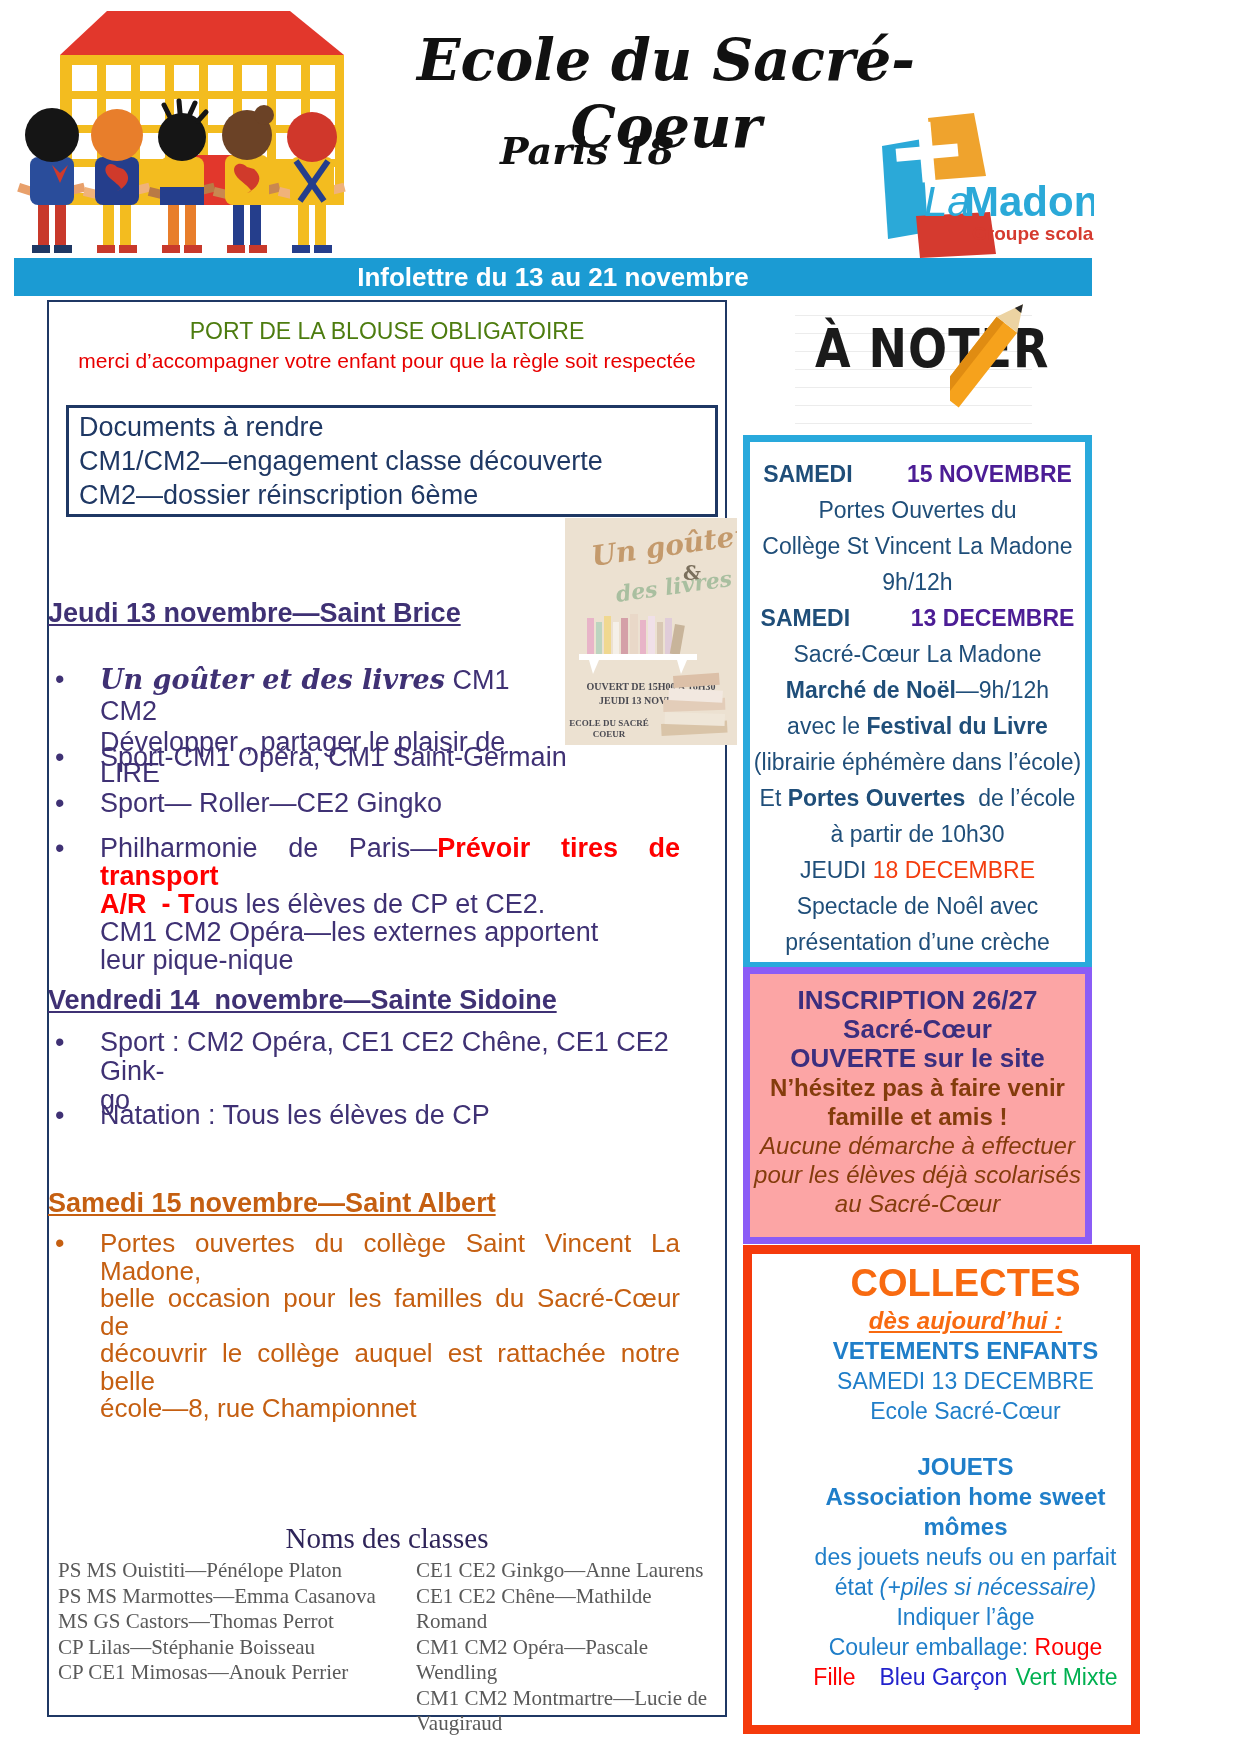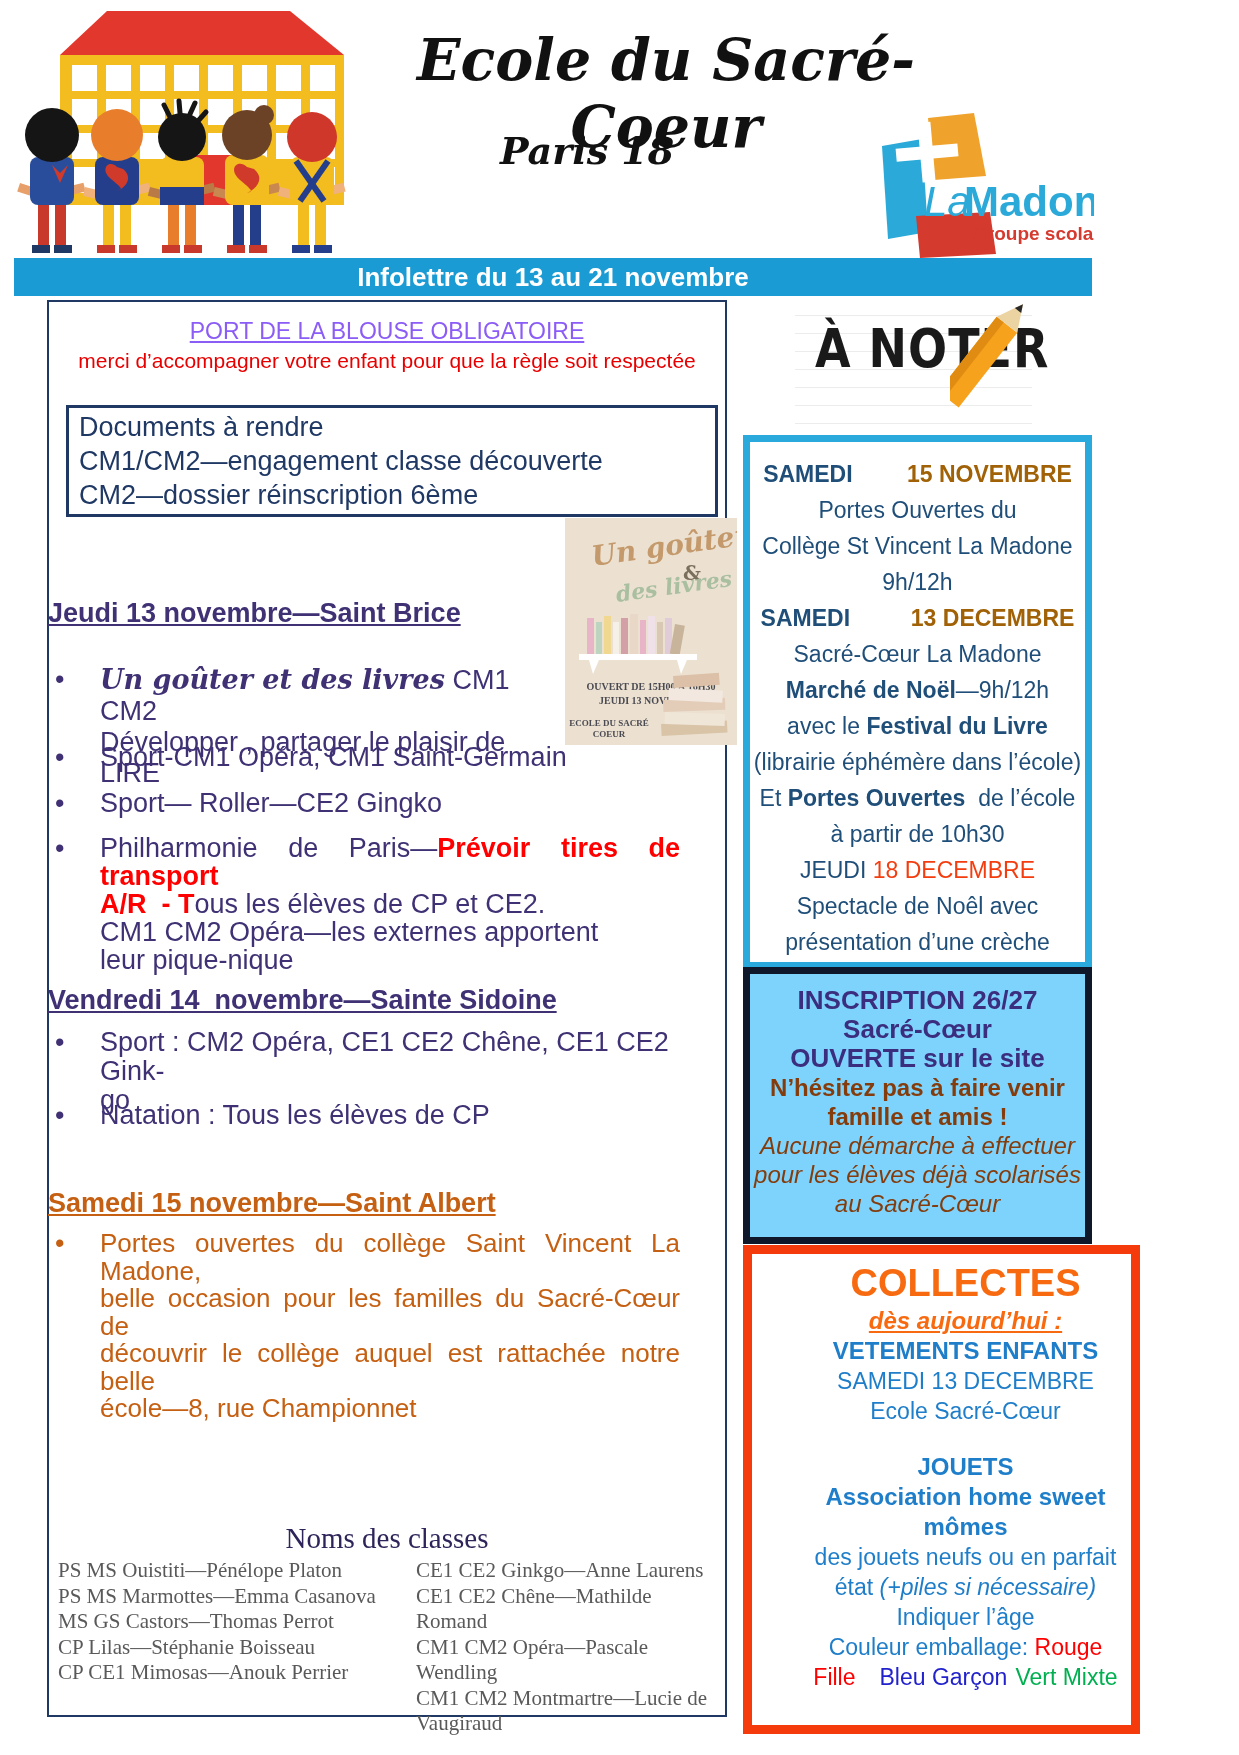--- a/index.html
+++ b/index.html
@@ -20,7 +20,7 @@
 
   
   #main-box{left:47px;top:300px;width:676px;height:1413px;border:2px solid #1f3864;background:#fff;}
-  #notice1{left:49px;top:318px;width:676px;text-align:center;color:#8b5cf6;font-size:23px;text-decoration:underline;}
+  #notice1{left:49px;top:318px;width:676px;text-align:center;color:#4d7c0f;font-size:23px;}
   #notice2{left:49px;top:349px;width:676px;text-align:center;color:#e80000;font-size:21px;}
   #documents-box{left:66px;top:405px;width:636px;height:104px;border:3px solid #1f3864;color:#1f3864;
                  font-size:27px;line-height:34px;padding-left:10px;padding-top:2px;}

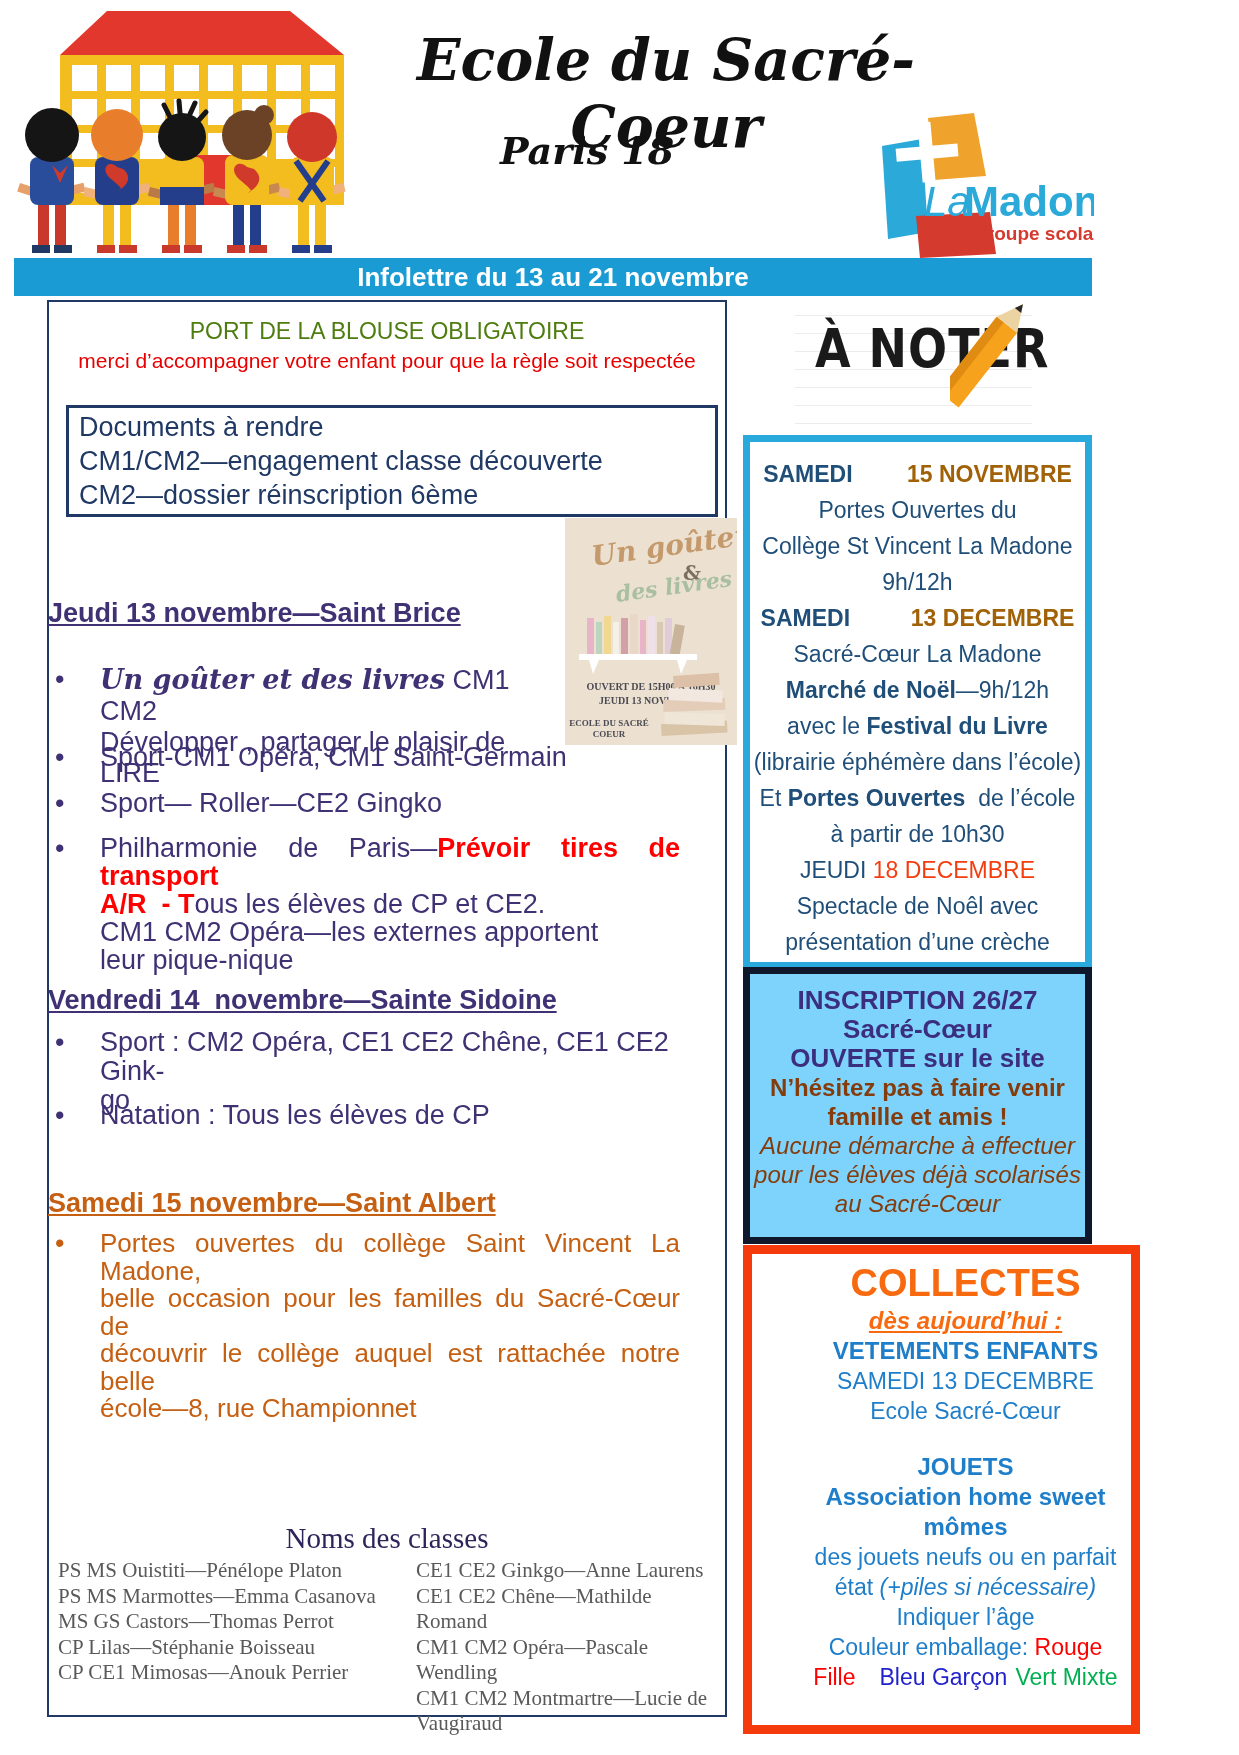--- a/index.html
+++ b/index.html
@@ -51,7 +51,7 @@
               text-align:center;color:#1f4e79;font-size:23px;line-height:36px;padding-top:14px;}
   .ev-navy{color:#1f4e79;}
   .ev-nb{color:#1f4e79;font-weight:bold;}
-  .ev-rb{color:#a16207;font-weight:bold;margin-left:48px;}
+  .ev-rb{color:#4c1d95;font-weight:bold;margin-left:48px;}
   .ev-r{color:#f43d0e;}
   #inscr-box{left:743px;top:967px;width:335px;height:251px;border:7px solid #0f172a;background:#7dd3fc;
              text-align:center;font-size:24px;line-height:29px;padding-top:12px;}

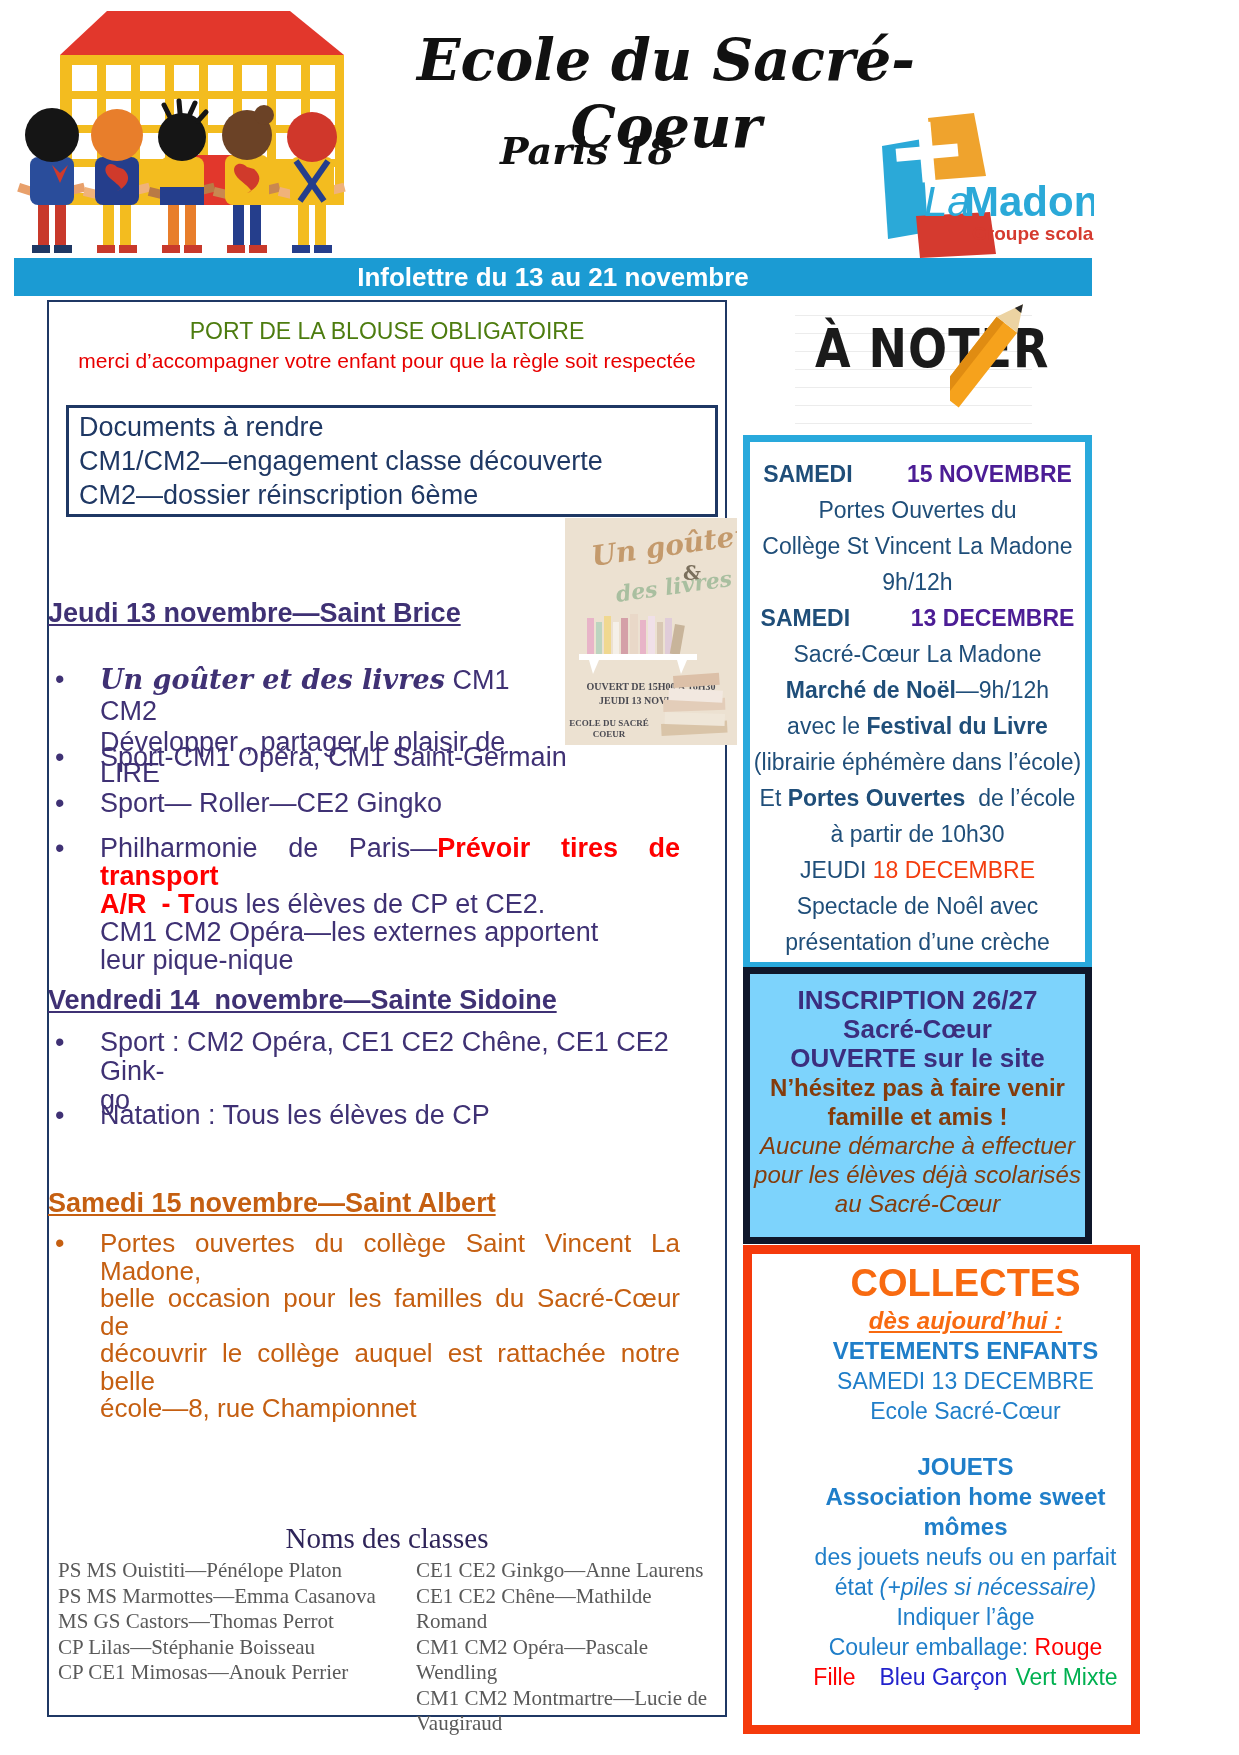--- a/index.html
+++ b/index.html
@@ -53,7 +53,7 @@
   .ev-nb{color:#1f4e79;font-weight:bold;}
   .ev-rb{color:#4c1d95;font-weight:bold;margin-left:48px;}
   .ev-r{color:#f43d0e;}
-  #inscr-box{left:743px;top:967px;width:335px;height:251px;border:7px solid #0f172a;background:#7dd3fc;
+  #inscr-box{left:743px;top:967px;width:335px;height:251px;border:7px solid #8b5cf6;background:#fca5a5;
              text-align:center;font-size:24px;line-height:29px;padding-top:12px;}
   .inscr-p{color:#3b2e7e;font-weight:bold;font-size:26px;}
   .inscr-b{color:#843c0c;font-weight:bold;font-size:24px;}

